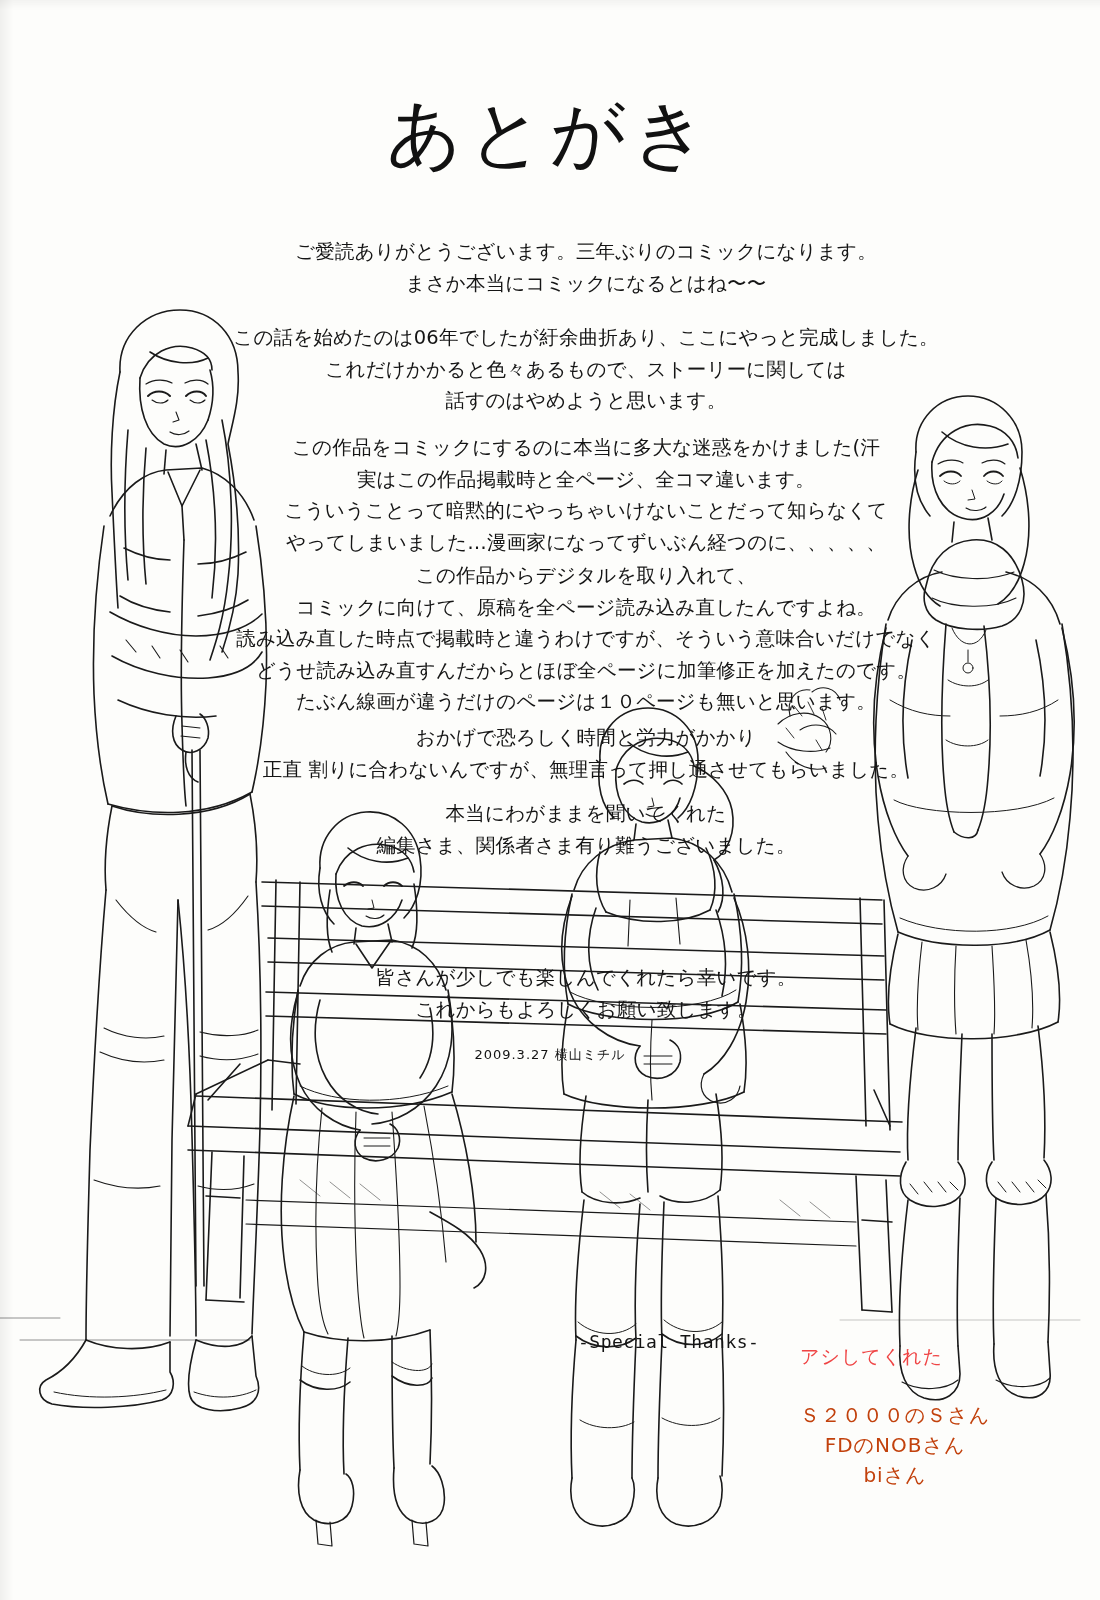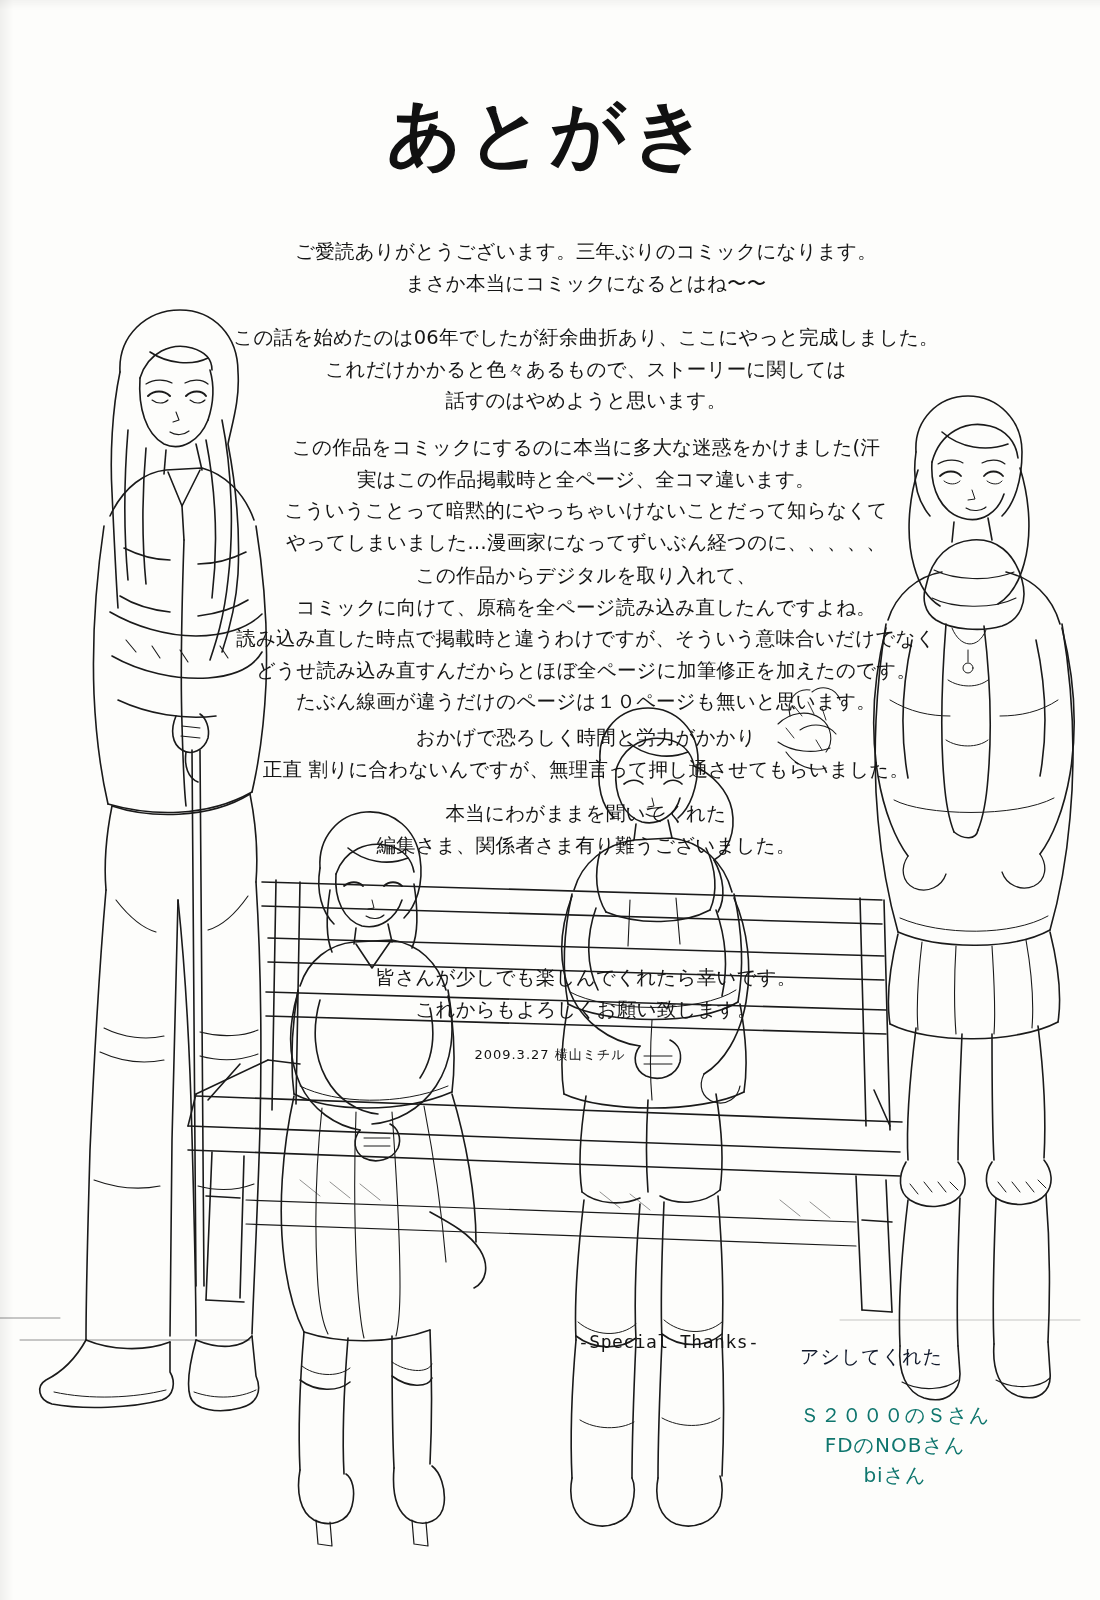--- a/index.html
+++ b/index.html
@@ -46,7 +46,7 @@
     width: 1100px;
     text-align: center;
     font-family: "DejaVu Sans", sans-serif;
-    font-weight: 700;
+    font-weight: 400;
     font-size: 74px;
     letter-spacing: 6px;
     color: #111;

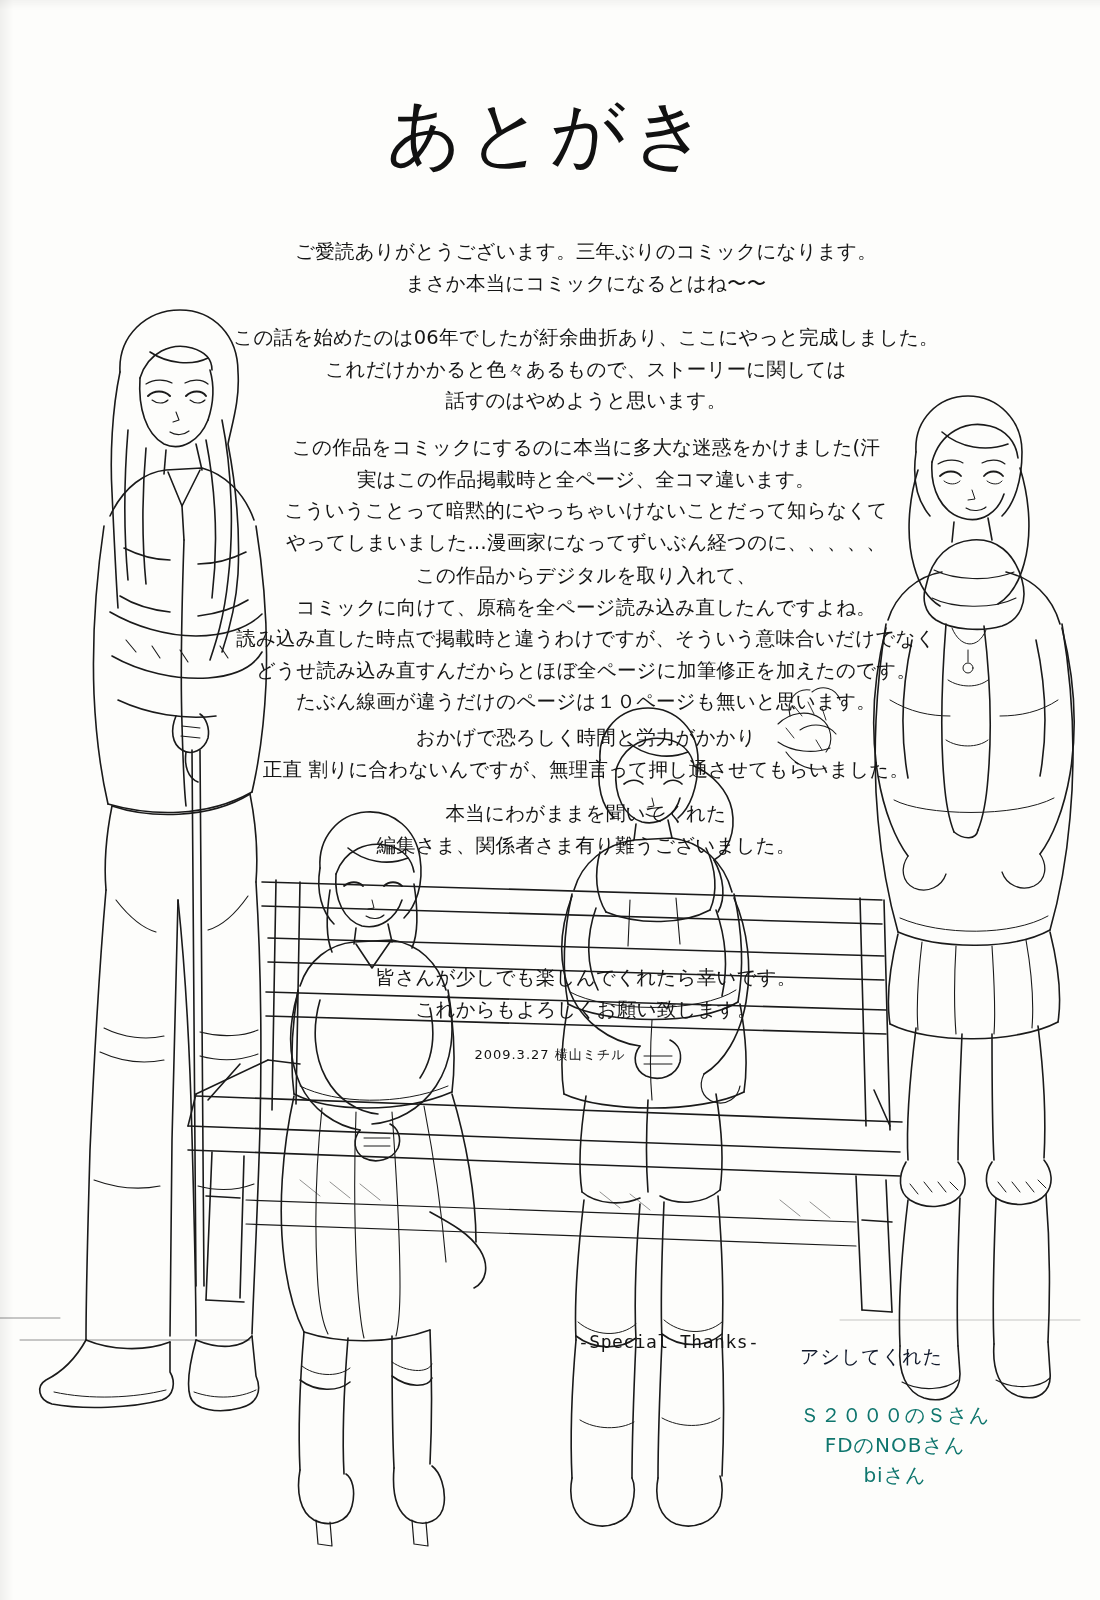--- a/index.html
+++ b/index.html
@@ -103,7 +103,7 @@
     left: 800px;
     font-family: "DejaVu Sans", sans-serif;
     font-size: 19px;
-    color: #0f172a;
+    color: #ef4444;
     letter-spacing: 1px;
   }
   .thanks-list {

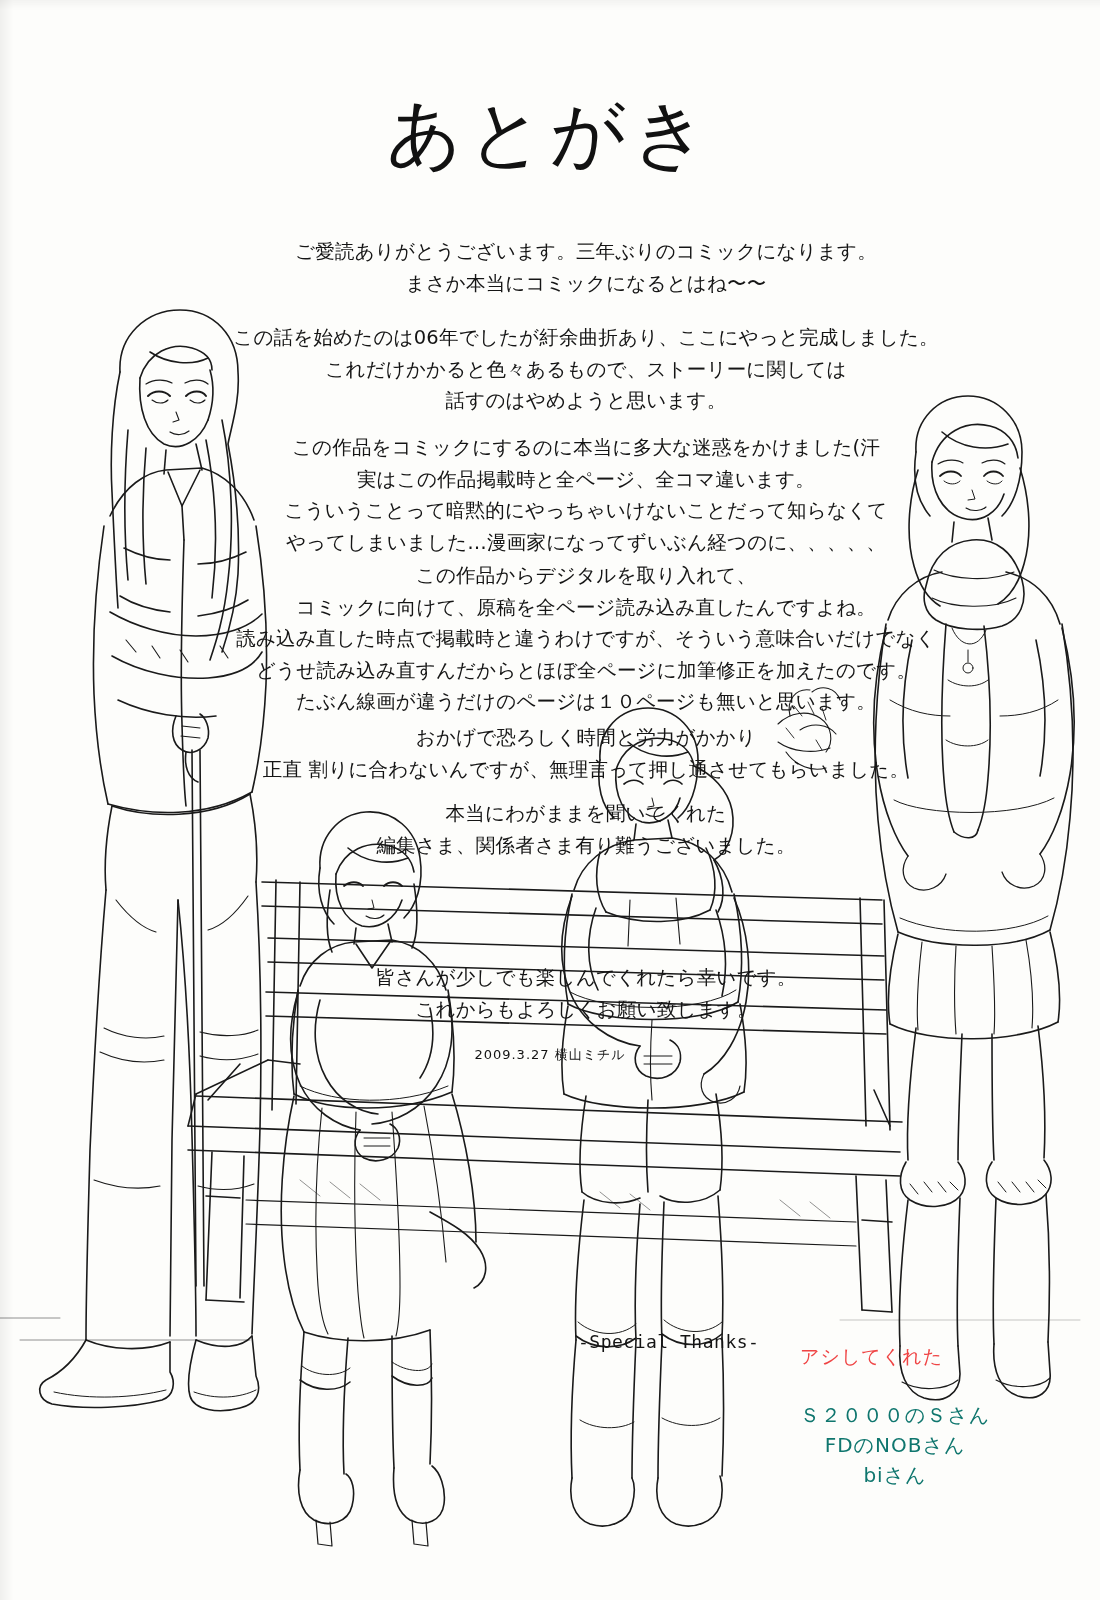--- a/index.html
+++ b/index.html
@@ -115,7 +115,7 @@
     font-family: "DejaVu Sans", sans-serif;
     font-size: 20px;
     line-height: 1.5;
-    color: #0f766e;
+    color: #c2410c;
     white-space: pre-line;
     letter-spacing: 1px;
   }

